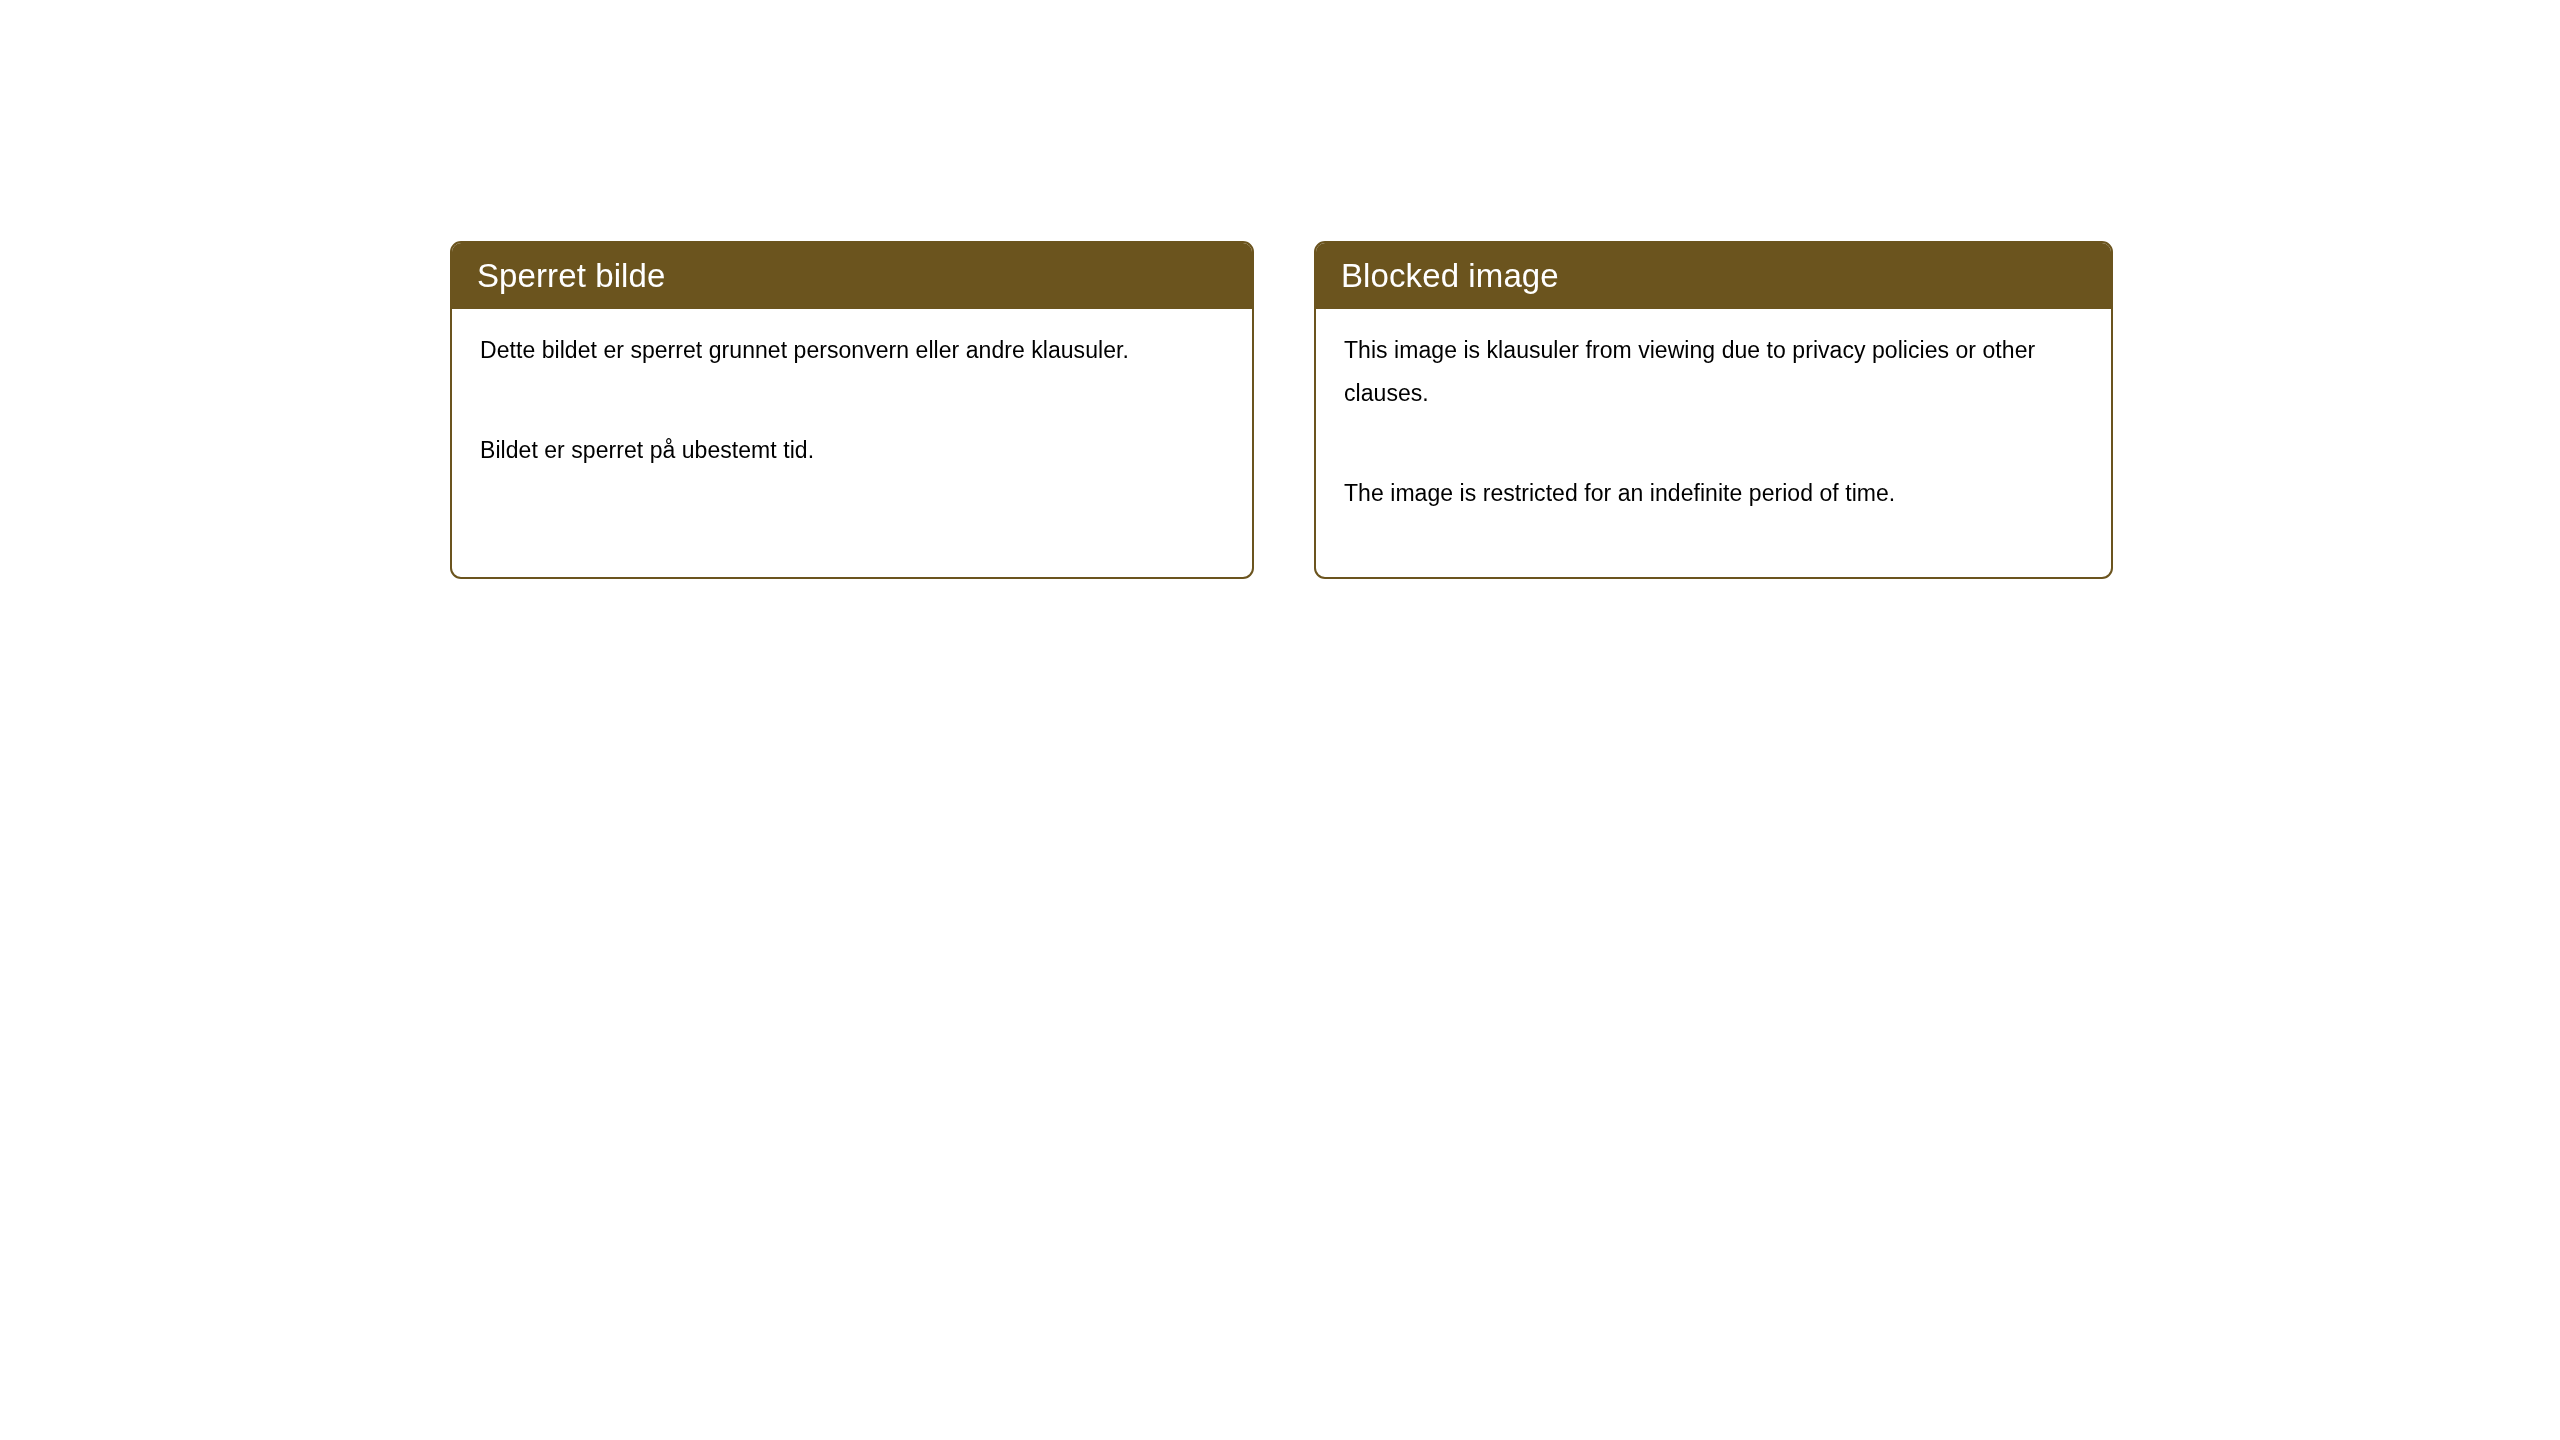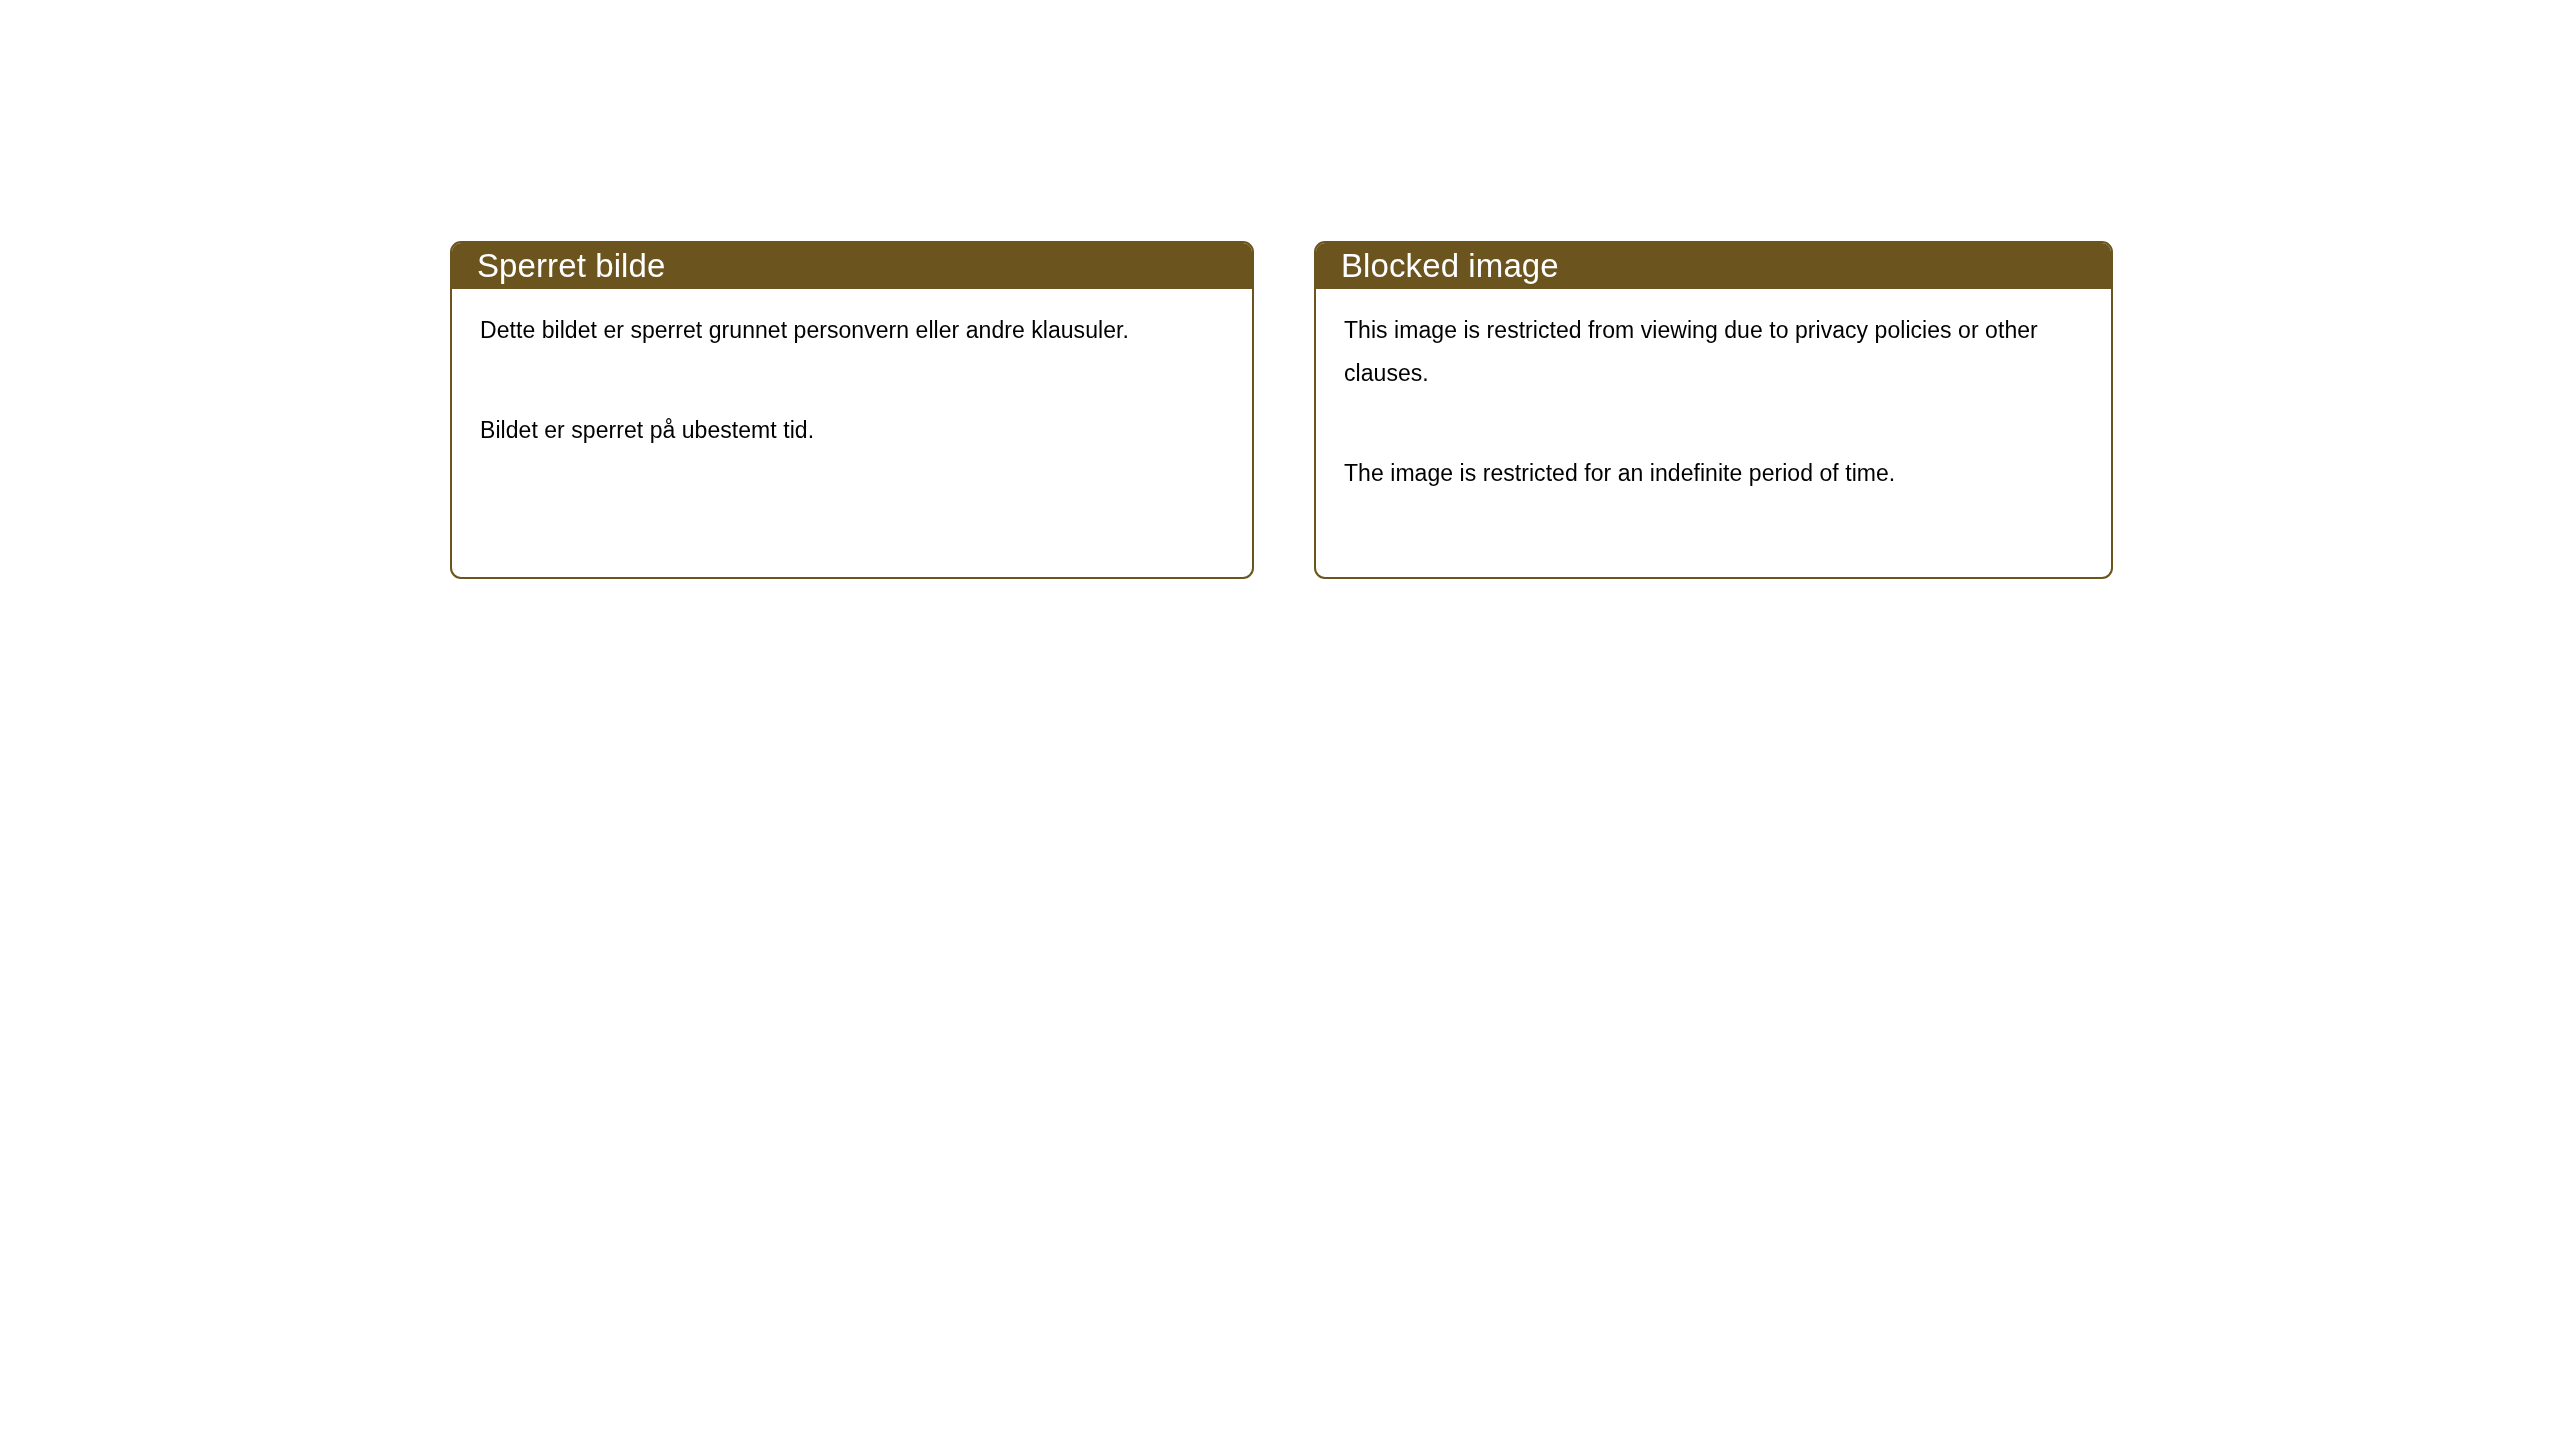--- a/index.html
+++ b/index.html
@@ -48,7 +48,7 @@
 
   .card-header {
     box-sizing: border-box;
-    height: 48px;
+    height: 68px;
     background: #6b541e;
     margin: -2px -2px 0 -2px;
     border-top-left-radius: 10px;

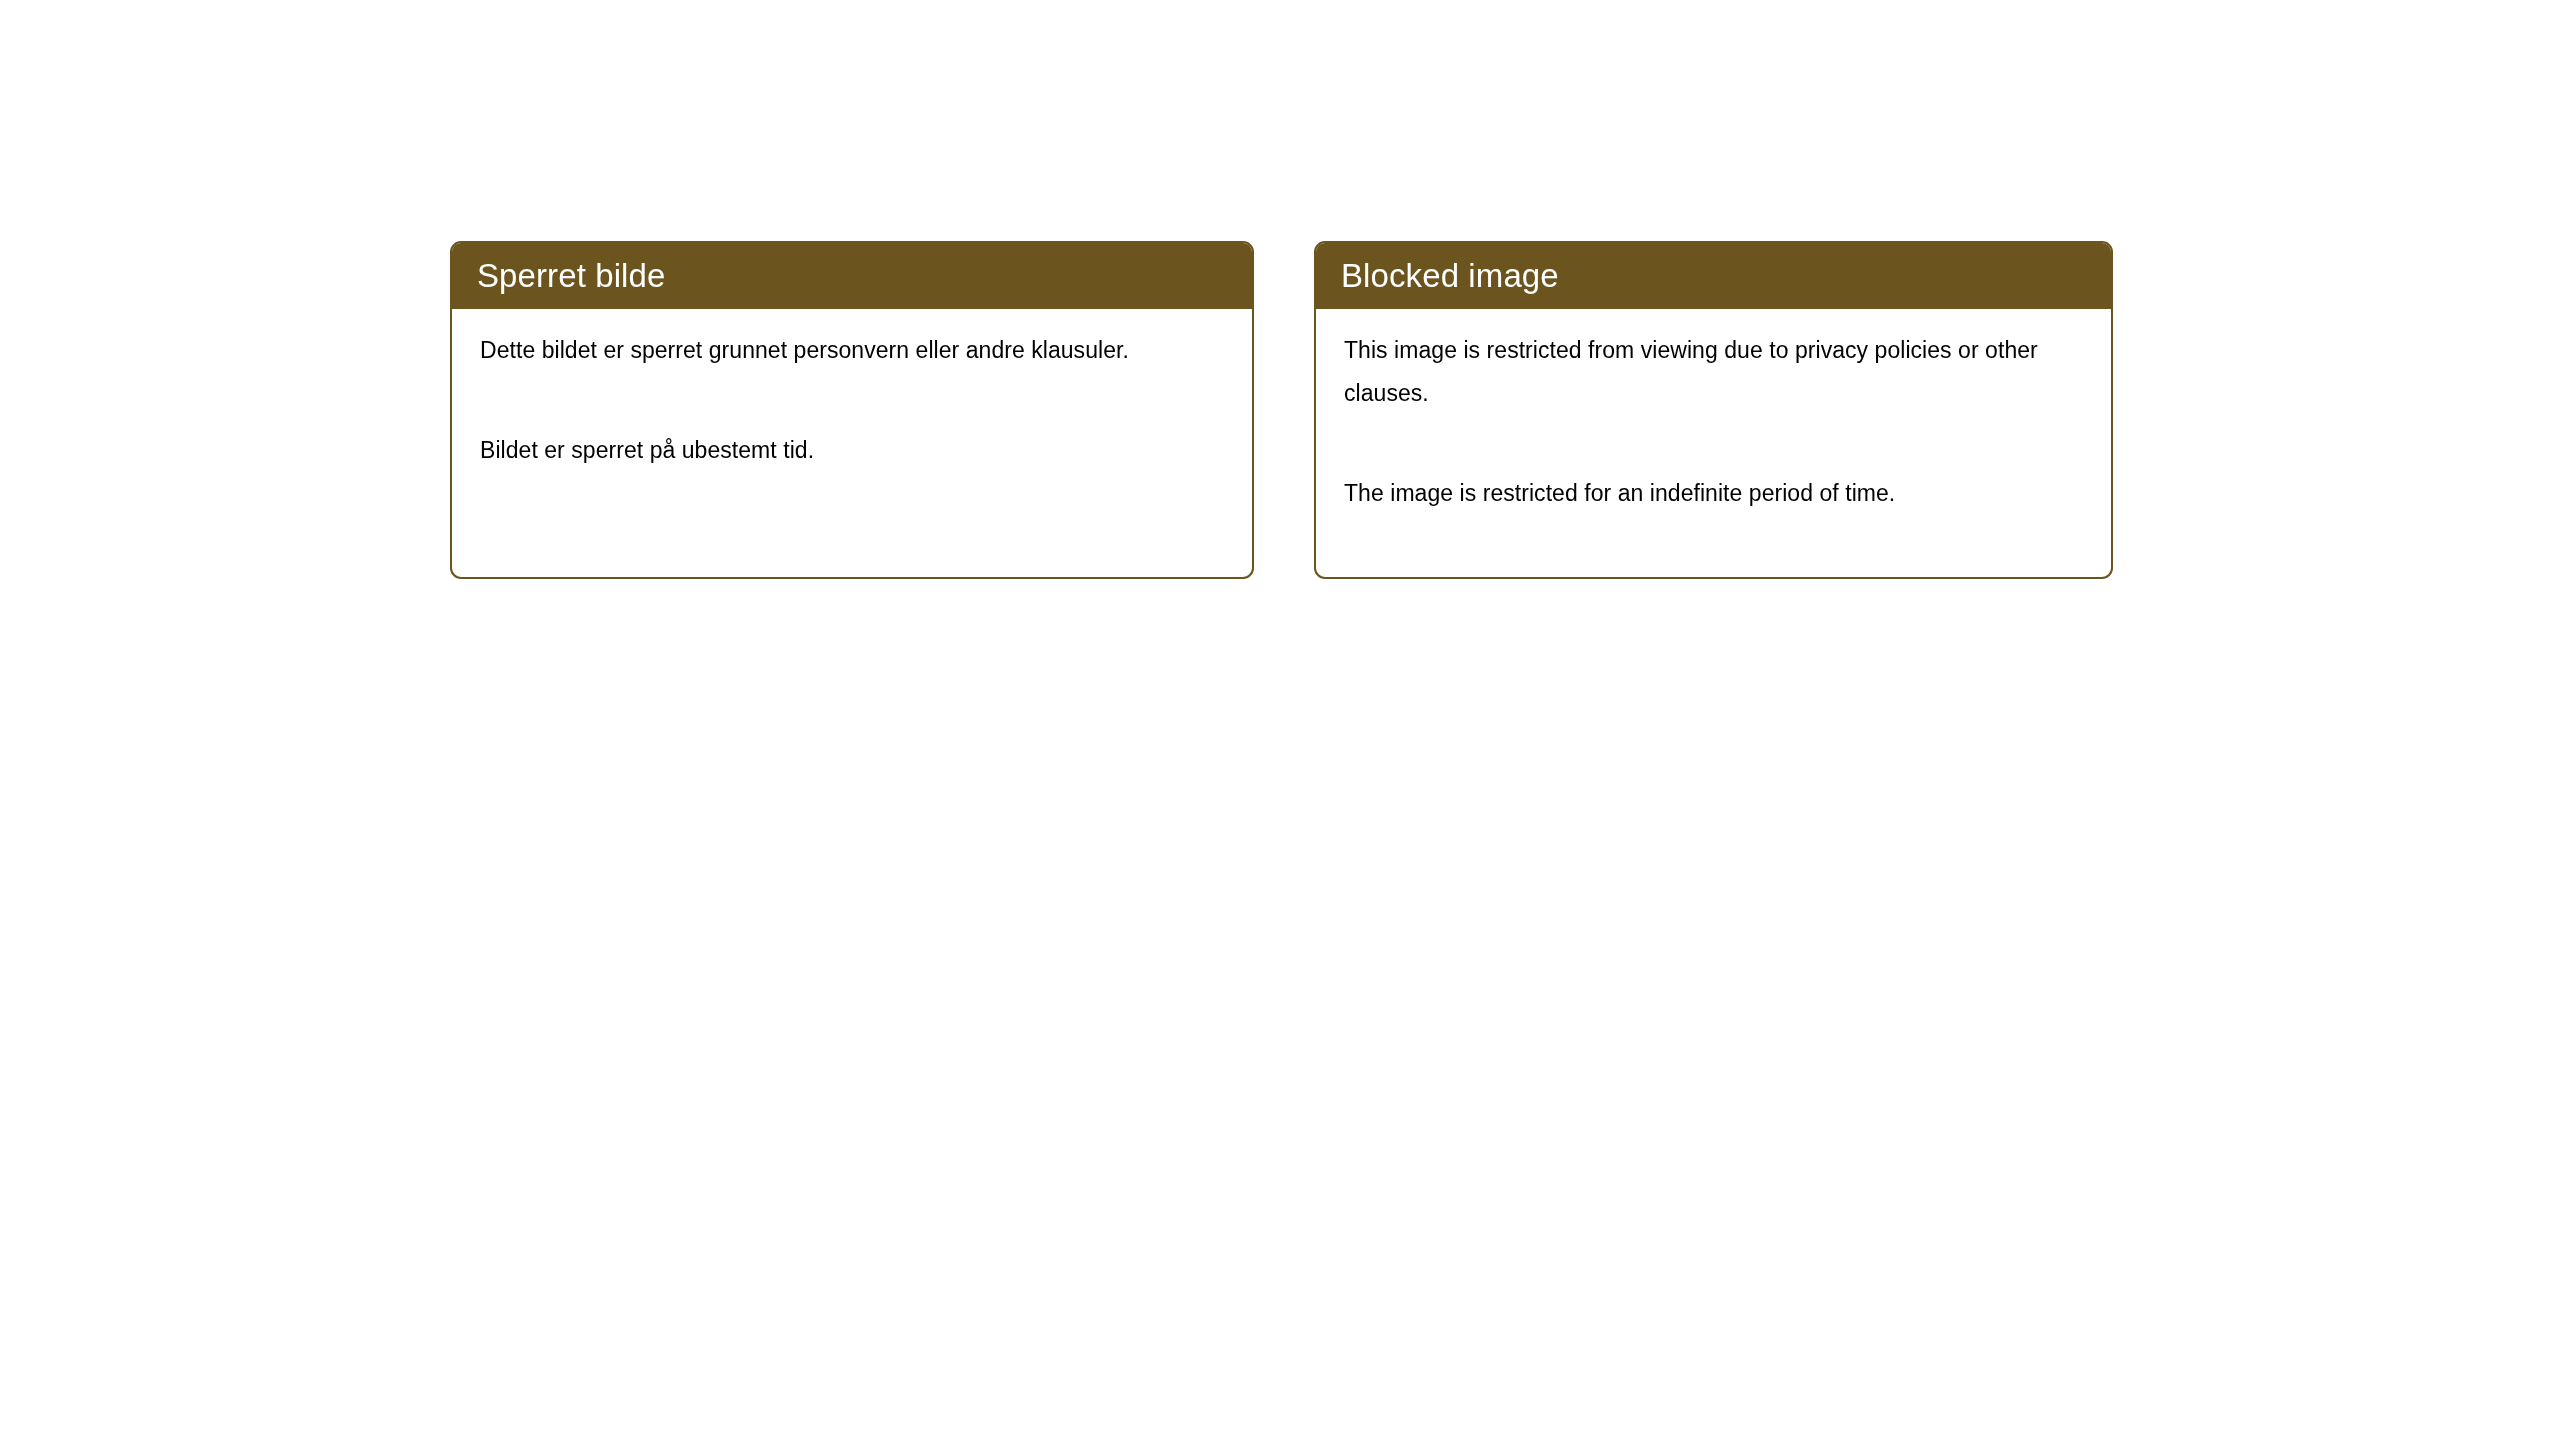--- a/index.html
+++ b/index.html
@@ -104,7 +104,7 @@
       <h2 class="card-title">Blocked image</h2>
     </div>
     <div class="card-body">
-      <p class="body-paragraph">This image is restricted from viewing due to privacy policies or other clauses.</p>
+      <p class="body-paragraph">This image is klausuler from viewing due to privacy policies or other clauses.</p>
       <p class="body-paragraph">The image is restricted for an indefinite period of time.</p>
     </div>
   </section>

